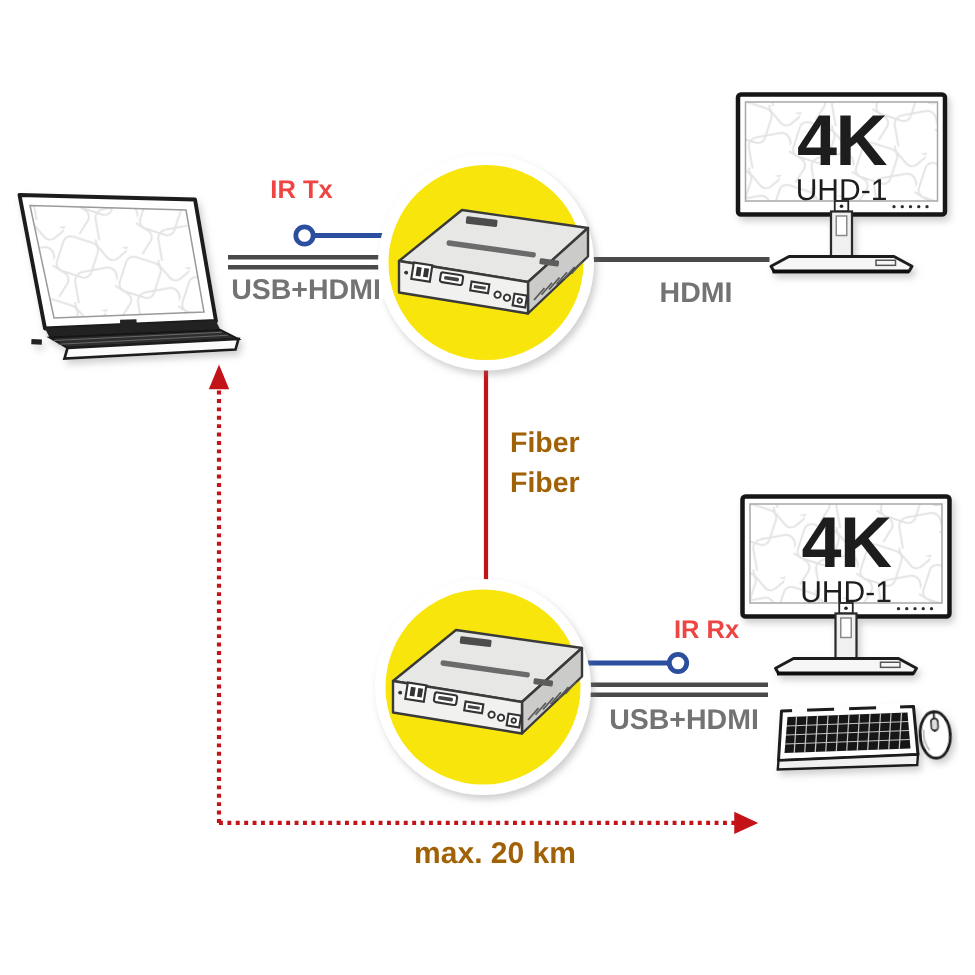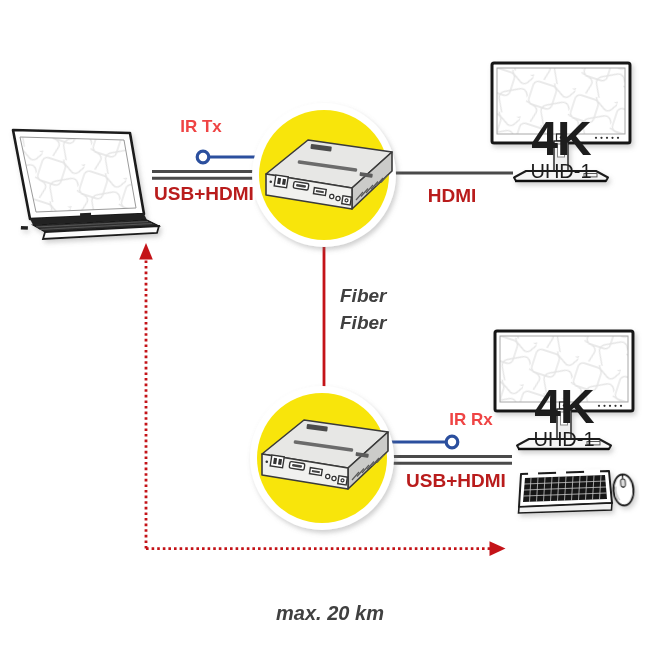--- a/index.html
+++ b/index.html
@@ -20,7 +20,7 @@
   .fiber{font-size:19px;line-height:27px;}
   .dist{font-size:20px;margin-top:44px;}
   .screen-label{
-    position:absolute;text-align:center;color:#1d1d1d;z-index:5;margin-top:44px;
+    position:absolute;text-align:center;color:#1d1d1d;z-index:5;
   }
   .k4{font-size:48px;font-weight:bold;line-height:45px;letter-spacing:-1px;}
   .uhd{font-size:20px;font-weight:normal;line-height:20px;}

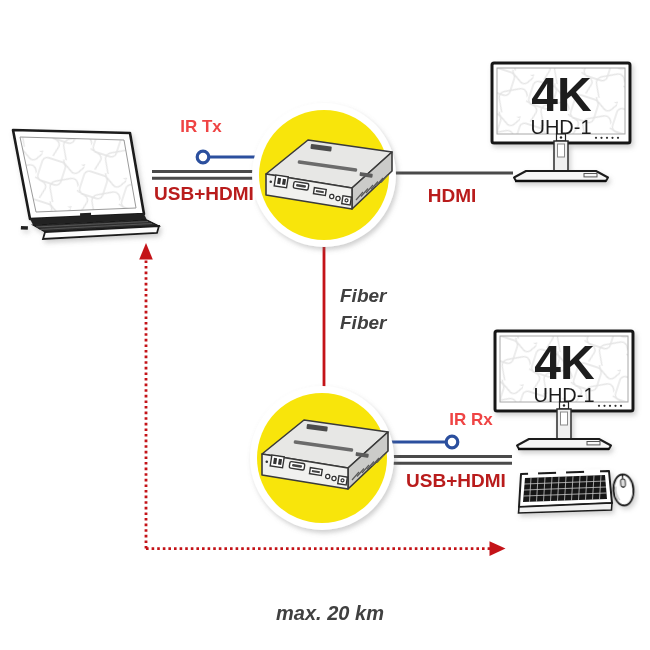--- a/index.html
+++ b/index.html
@@ -15,7 +15,7 @@
   }
   .ctr{transform:translateX(-50%);}
   .blue{color:#ef4444;font-size:17px;}
-  .black{color:#b91c1c;font-size:19px;}
+  .black{color:#737373;font-size:19px;}
   .red{color:#404040;font-style:italic;}
   .fiber{font-size:19px;line-height:27px;}
   .dist{font-size:20px;margin-top:44px;}

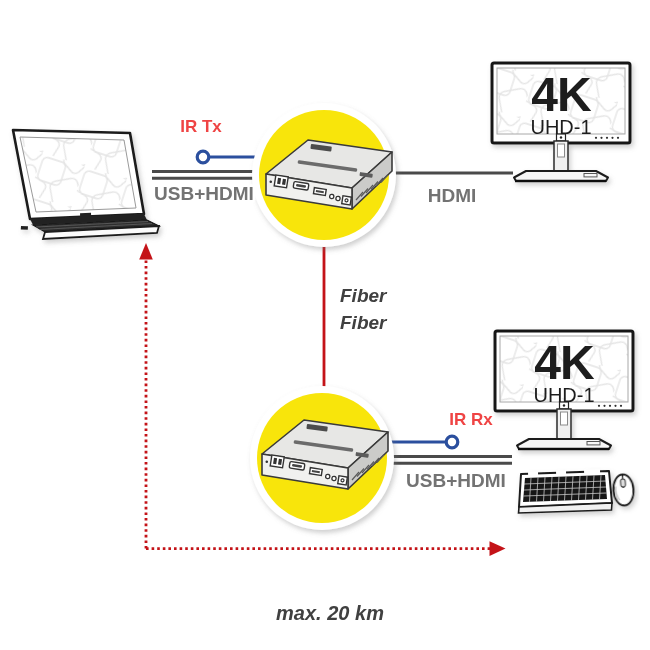--- a/index.html
+++ b/index.html
@@ -204,7 +204,7 @@
 
   <div class="lbl black ctr" style="left:204px;top:183px;">USB+HDMI</div>
 
-  <div class="lbl black ctr" style="left:452px;top:185px;">HDMI</div>
+  <div class="lbl black ctr" style="left:464px;top:185px;">HDMI</div>
 
   <div class="lbl red fiber" style="left:340px;top:282px;">
     <div>Fiber</div>

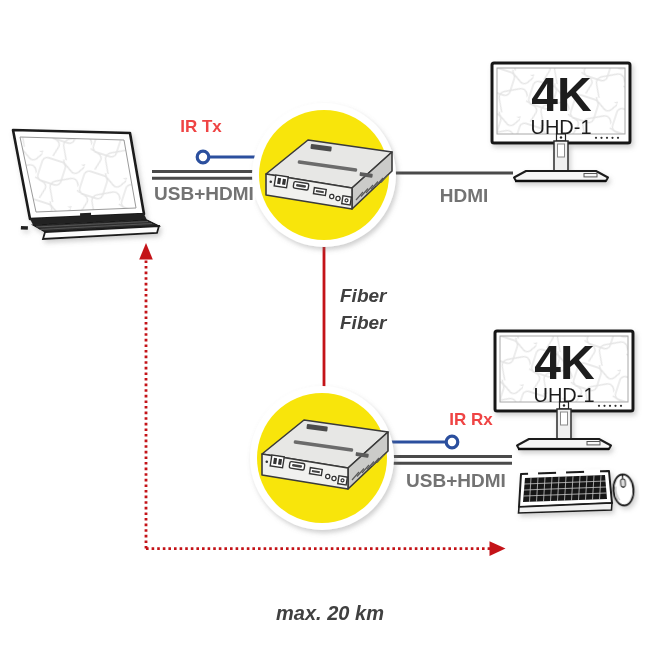--- a/index.html
+++ b/index.html
@@ -16,7 +16,7 @@
   .ctr{transform:translateX(-50%);}
   .blue{color:#ef4444;font-size:17px;}
   .black{color:#737373;font-size:19px;}
-  .red{color:#404040;font-style:italic;}
+  .red{color:#a16207;}
   .fiber{font-size:19px;line-height:27px;}
   .dist{font-size:20px;margin-top:44px;}
   .screen-label{

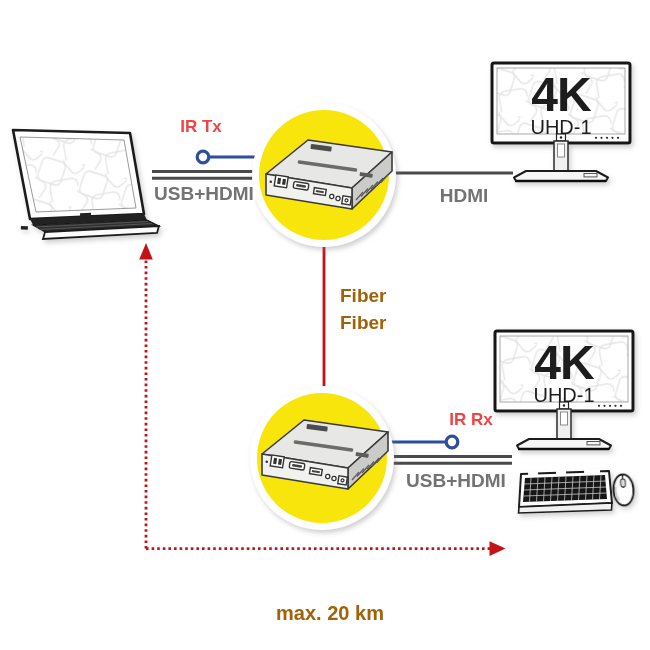--- a/index.html
+++ b/index.html
@@ -18,7 +18,7 @@
   .black{color:#737373;font-size:19px;}
   .red{color:#a16207;}
   .fiber{font-size:19px;line-height:27px;}
-  .dist{font-size:20px;margin-top:44px;}
+  .dist{font-size:20px;}
   .screen-label{
     position:absolute;text-align:center;color:#1d1d1d;z-index:5;
   }

